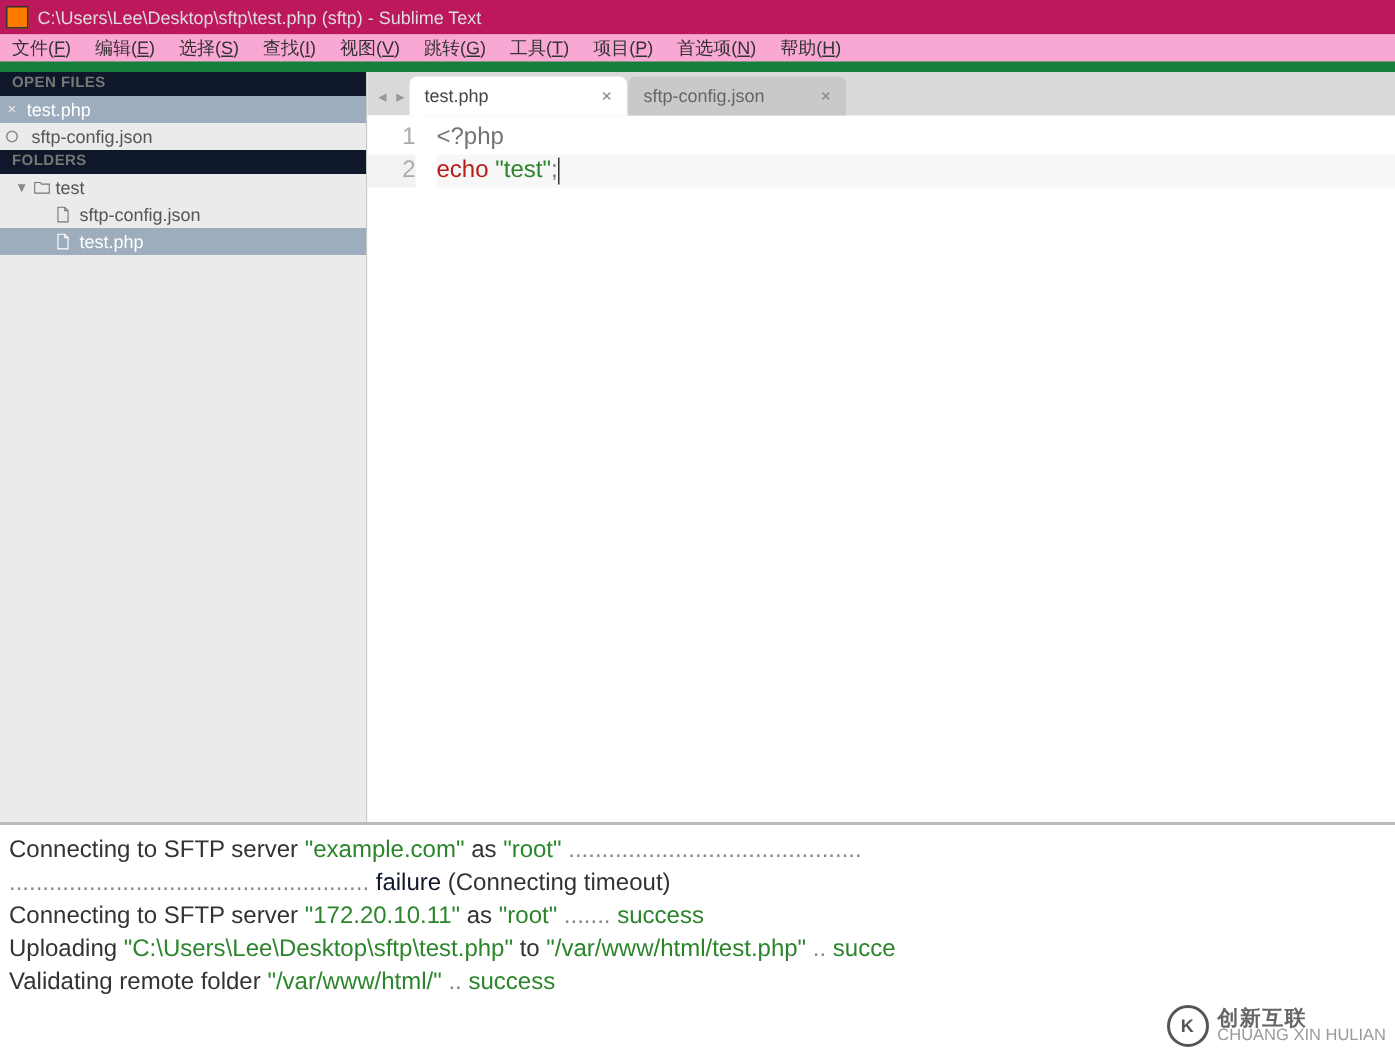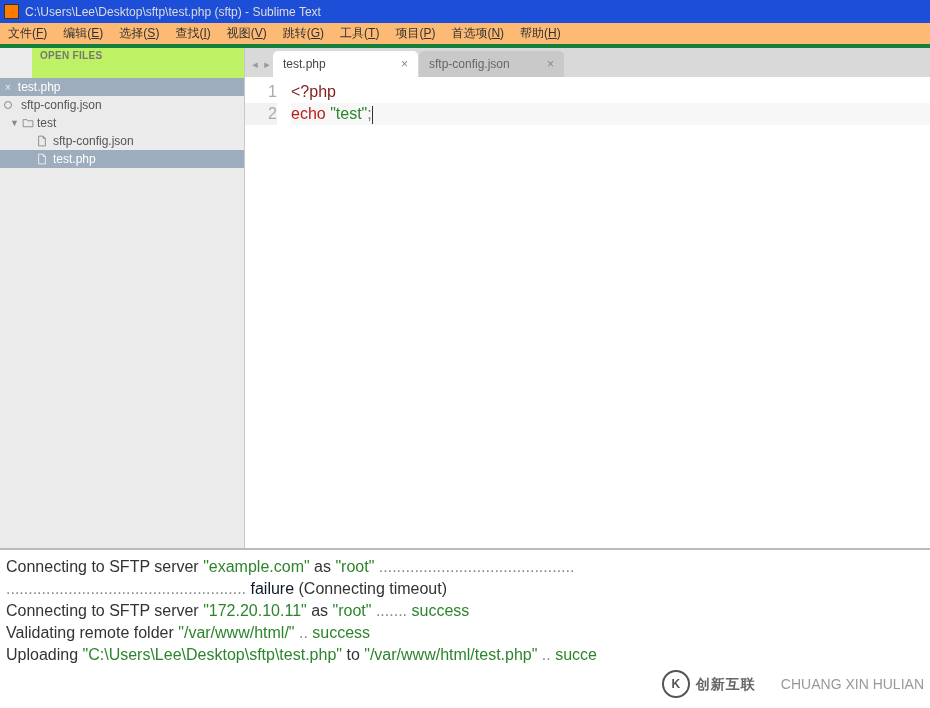--- a/index.html
+++ b/index.html
@@ -5,7 +5,7 @@
 * { margin: 0; padding: 0; box-sizing: border-box; font-family: "Microsoft YaHei", Arial, sans-serif; }
 body { width: 930px; height: 708px; overflow: hidden; display: flex; flex-direction: column; background: #fff; }
 
-.titlebar { height: 23px; background: #1d4ed8; color: #ddd; font-size: 12px; display: flex; align-items: center; padding-left: 4px; }
+.titlebar { height: 23px; background: #be185d; color: #ddd; font-size: 12px; display: flex; align-items: center; padding-left: 4px; }
 .titlebar .app-icon { width: 15px; height: 15px; background: #ff7b00; margin-right: 6px; border: 1px solid #333; display:inline-block;}
 
 .menubar { height: 25px; background: #fdba74; border-bottom: 4px solid #15803d; display: flex; align-items: center; font-size: 12px; color: #333; }

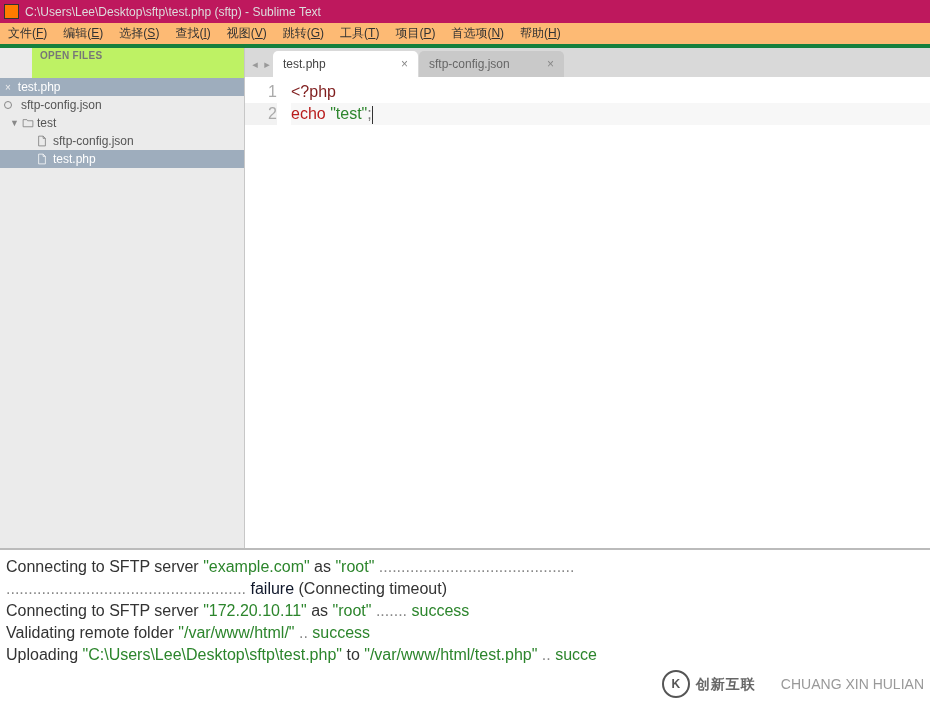--- a/index.html
+++ b/index.html
@@ -8,7 +8,7 @@
 .titlebar { height: 23px; background: #be185d; color: #ddd; font-size: 12px; display: flex; align-items: center; padding-left: 4px; }
 .titlebar .app-icon { width: 15px; height: 15px; background: #ff7b00; margin-right: 6px; border: 1px solid #333; display:inline-block;}
 
-.menubar { height: 25px; background: #fdba74; border-bottom: 4px solid #15803d; display: flex; align-items: center; font-size: 12px; color: #333; }
+.menubar { height: 25px; background: #f9a8d4; border-bottom: 7px solid #15803d; display: flex; align-items: center; font-size: 12px; color: #333; }
 .menubar .menu-item { padding: 4px 8px; cursor: default; }
 .menubar .menu-item u { text-decoration: underline; }
 

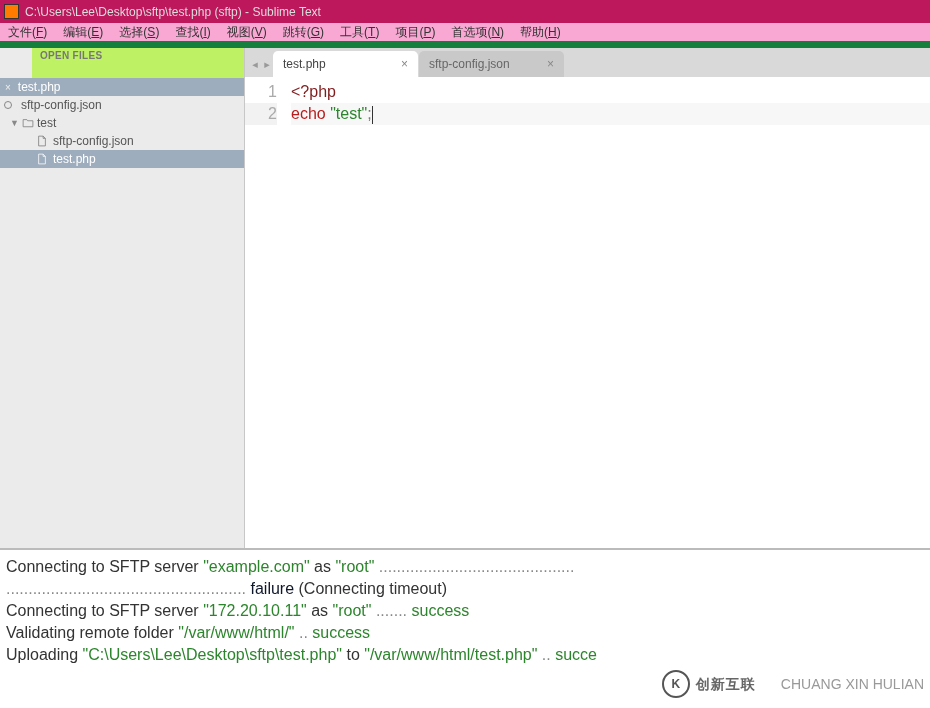--- a/index.html
+++ b/index.html
@@ -15,7 +15,7 @@
 .main { flex: 1 1 auto; display: flex; overflow: hidden; }
 
 .sidebar { width: 245px; background: #ebebeb; border-right: 1px solid #c7c7c7; display:flex; flex-direction:column; font-size:12px;}
-.side-header { height: 30px; background: #bef264; color: #777; font-size: 10px; font-weight: bold; padding: 2px 8px; letter-spacing: 0.3px; margin-left: 32px;}
+.side-header { height: 16px; background: #0f172a; color: #777; font-size: 10px; font-weight: bold; padding: 2px 8px; letter-spacing: 0.3px;}
 .side-item { height: 18px; padding: 1px 0 1px 18px; color: #555; display:flex; align-items:center; gap:5px; }
 .side-item.selected { background: #9eadbd; color: #fff; }
 .side-item .close-x { margin-left:-13px; margin-right:2px; color:#888; font-size:10px;}

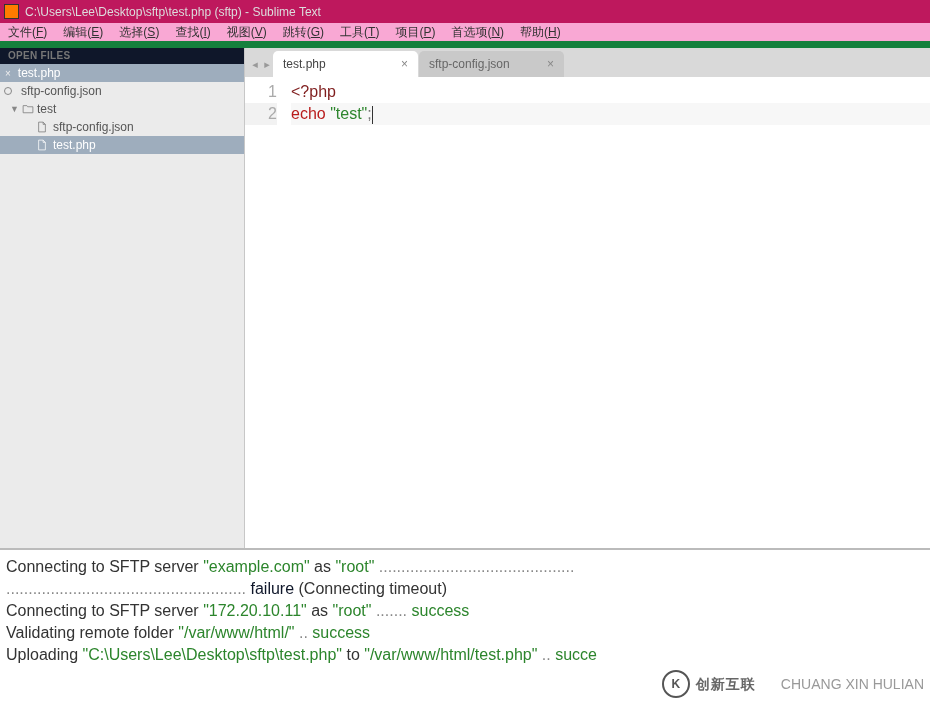--- a/index.html
+++ b/index.html
@@ -43,7 +43,7 @@
 .code{ flex:1; padding:4px 0 0 6px; white-space:pre;}
 .code .line{ height:22px;}
 .code .line.hl{ background:#f7f7f7;}
-.tok-keyword{ color:#7f1d1d;}
+.tok-keyword{ color:#737373;}
 .tok-func{ color:#b91c1c;}
 .tok-string{ color:#2c852c;}
 .tok-punct{ color:#777;}

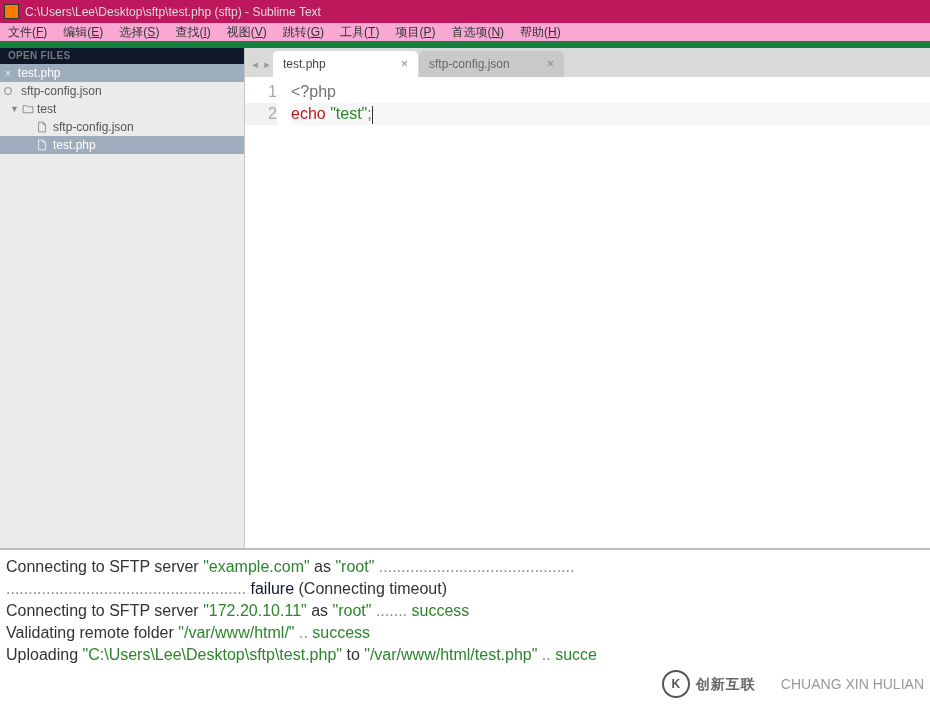--- a/index.html
+++ b/index.html
@@ -95,6 +95,7 @@
           <span>sftp-config.json</span>
         </div>
       </div>
+    <div class="side-header">FOLDERS</div>
     <div class="side-item folder-row">
       <span class="disclosure">▼</span>
       <span class="ico">

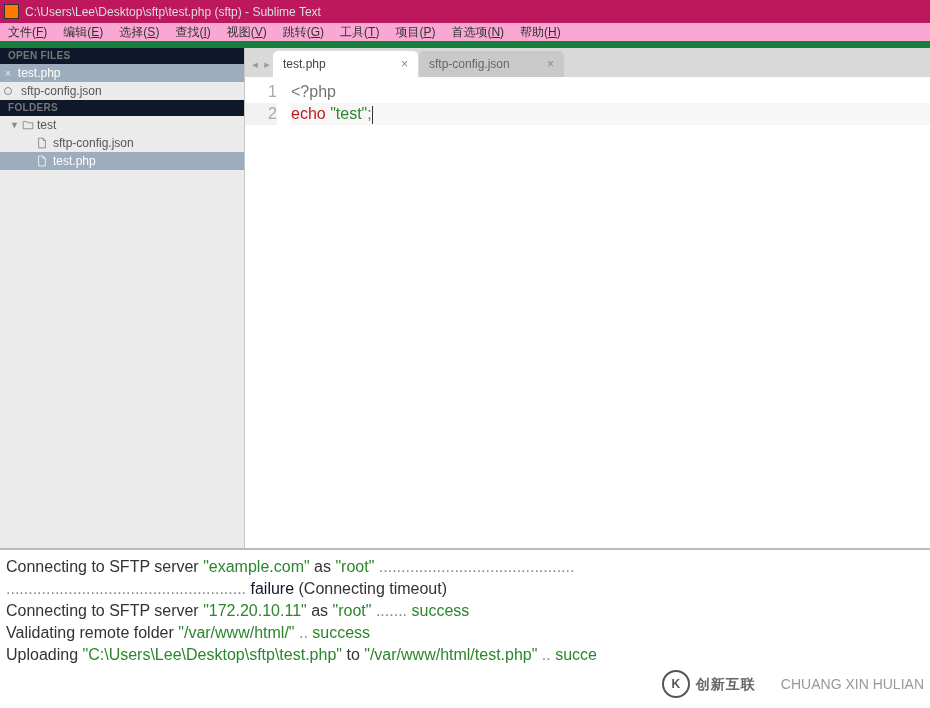--- a/index.html
+++ b/index.html
@@ -154,8 +154,8 @@
     <div><span>Connecting to SFTP server </span><span class="c-string">"example.com"</span><span> as </span><span class="c-string">"root"</span><span> </span><span class="dots">............................................</span></div>
     <div><span class="dots">...................................................... </span><span class="c-fail">failure</span><span> (Connecting timeout)</span></div>
     <div><span>Connecting to SFTP server </span><span class="c-string">"172.20.10.11"</span><span> as </span><span class="c-string">"root"</span><span> </span><span class="dots">.......</span><span> </span><span class="c-ok">success</span></div>
+    <div><span>Uploading </span><span class="c-string">"C:\Users\Lee\Desktop\sftp\test.php"</span><span> to </span><span class="c-string">"/var/www/html/test.php"</span><span> </span><span class="dots">..</span><span> </span><span class="c-ok">succe</span></div>
     <div><span>Validating remote folder </span><span class="c-string">"/var/www/html/"</span><span> </span><span class="dots">..</span><span> </span><span class="c-ok">success</span></div>
-    <div><span>Uploading </span><span class="c-string">"C:\Users\Lee\Desktop\sftp\test.php"</span><span> to </span><span class="c-string">"/var/www/html/test.php"</span><span> </span><span class="dots">..</span><span> </span><span class="c-ok">succe</span></div>
   </div>
 
 <div class="watermark">

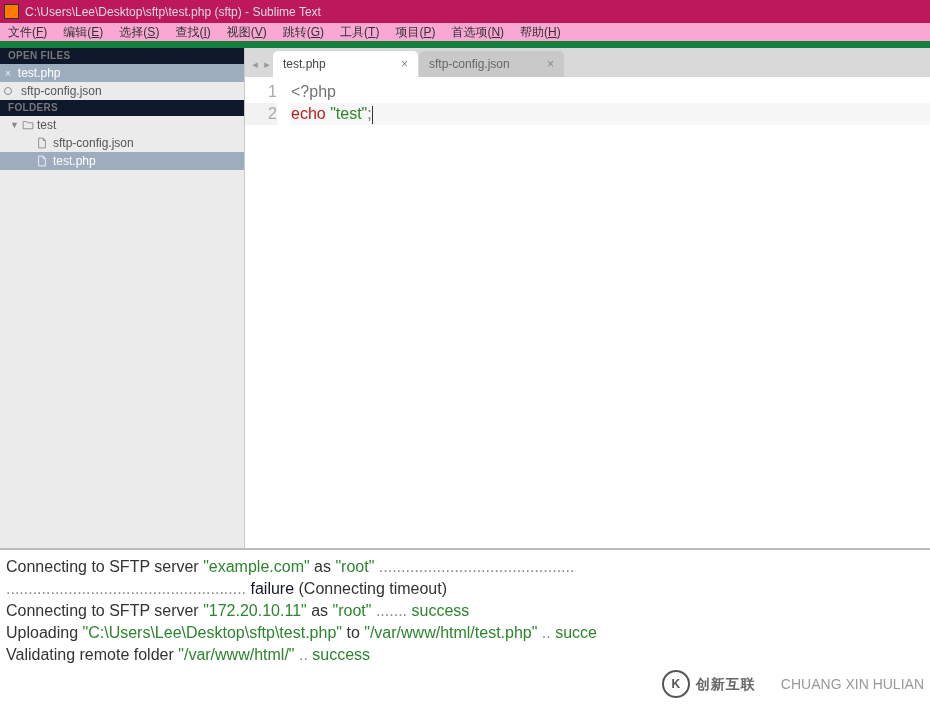--- a/index.html
+++ b/index.html
@@ -57,7 +57,7 @@
 
 .watermark{ position:fixed; right:6px; bottom:10px; display:flex; align-items:center; gap:6px; color:#666; font-size:12px;}
 .watermark .wm-icon{ width:28px; height:28px; border:2px solid #555; border-radius:50%; display:flex; align-items:center; justify-content:center; font-weight:bold; color:#555; background:#fff;}
-.watermark .wm-text{ display:flex; line-height:12px;gap:25px;}
+.watermark .wm-text{ display:flex; flex-direction:column; line-height:12px;}
 .watermark .wm-text .big{ font-size:14px; font-weight:bold; letter-spacing:1px;}
 .watermark .wm-text .small{ font-size:14px; color:#999;}
 </style>

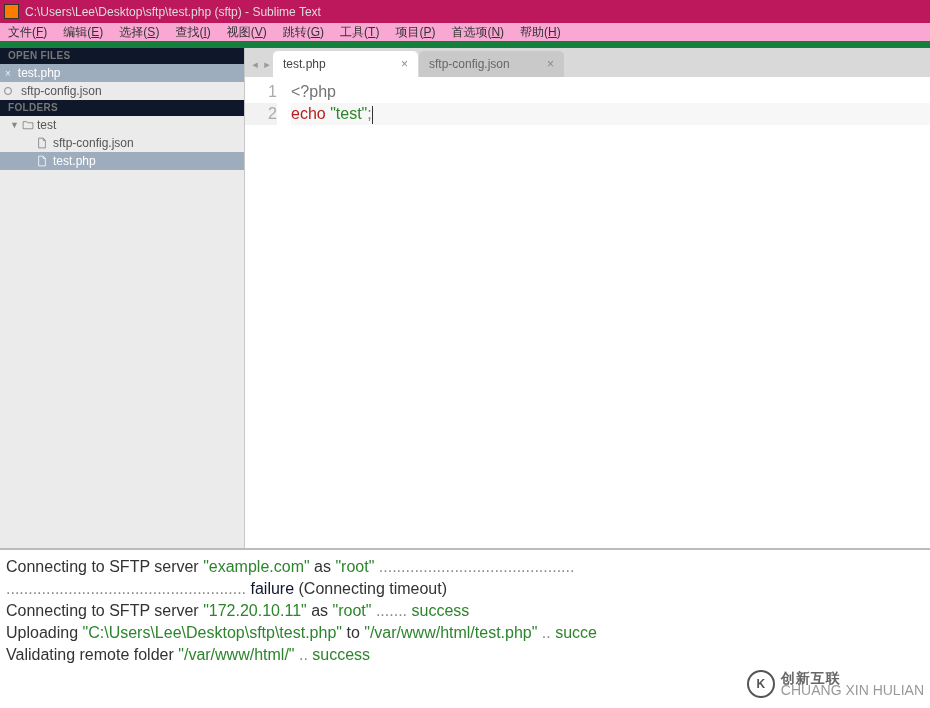--- a/index.html
+++ b/index.html
@@ -59,7 +59,7 @@
 .watermark .wm-icon{ width:28px; height:28px; border:2px solid #555; border-radius:50%; display:flex; align-items:center; justify-content:center; font-weight:bold; color:#555; background:#fff;}
 .watermark .wm-text{ display:flex; flex-direction:column; line-height:12px;}
 .watermark .wm-text .big{ font-size:14px; font-weight:bold; letter-spacing:1px;}
-.watermark .wm-text .small{ font-size:14px; color:#999;}
+.watermark .wm-text .small{ font-size:11px; color:#999;}
 </style>
 </head>
 <body>

